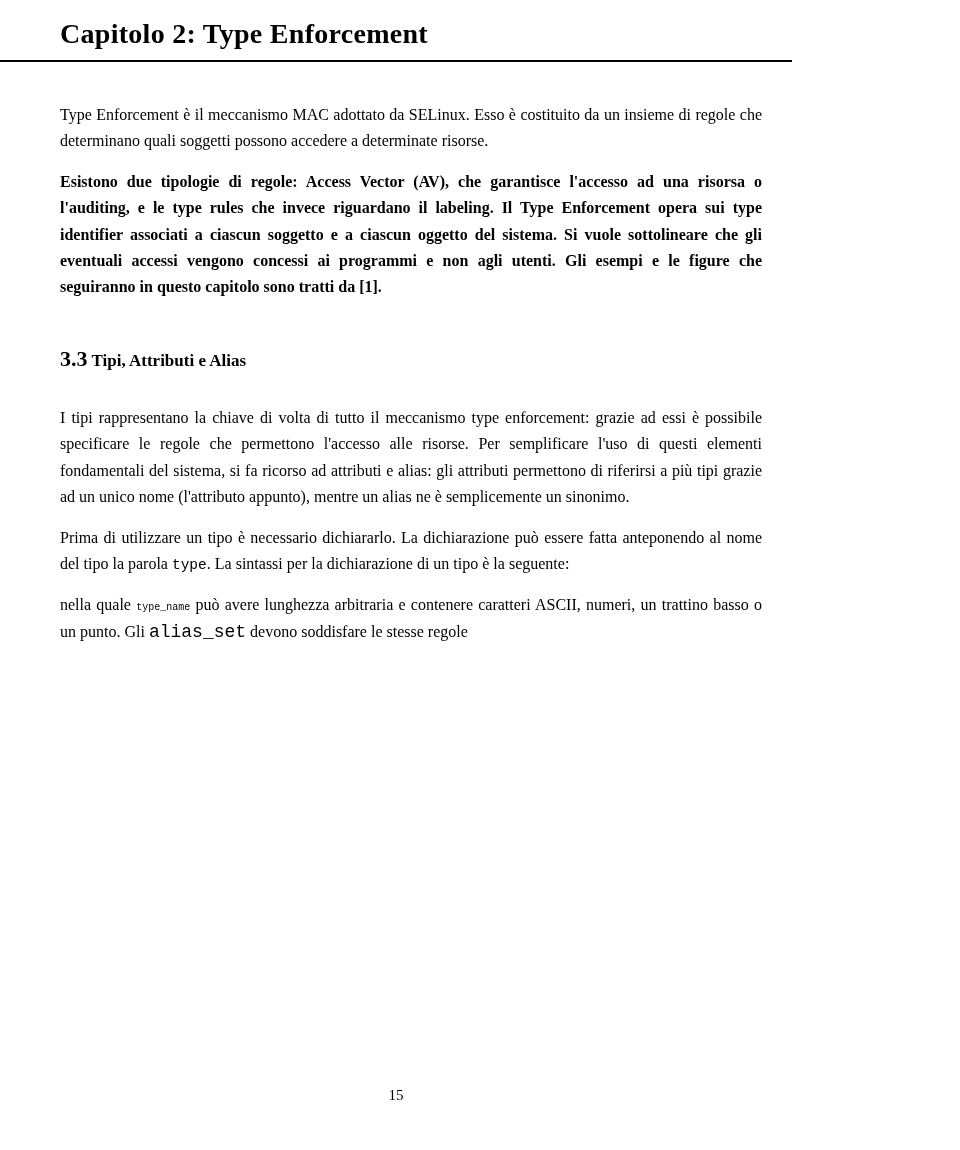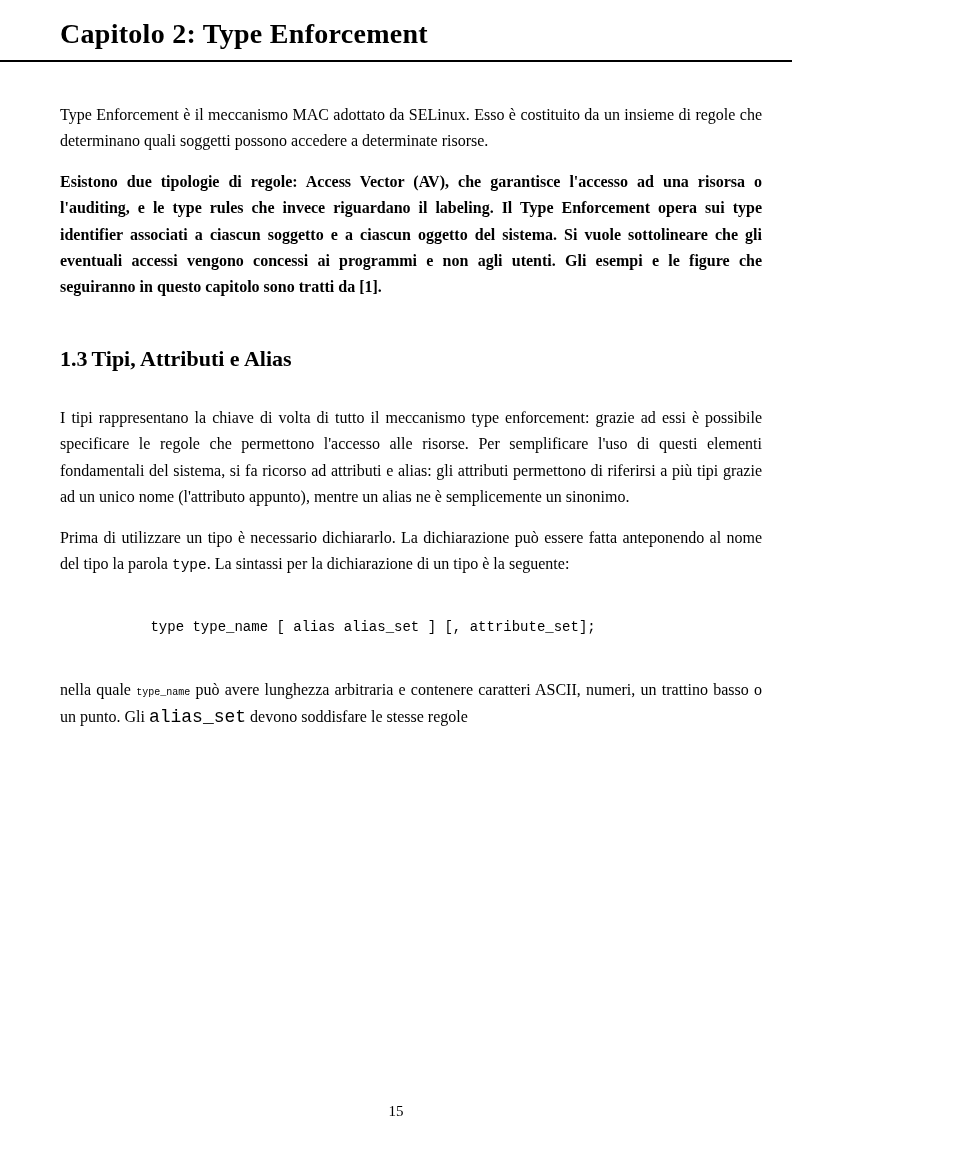--- a/index.html
+++ b/index.html
@@ -114,7 +114,7 @@
   </div>
 
     <div class="section-header">
-      <span class="section-number">1.3</span>
+      <span class="section-number">3.3</span>
       <span class="section-title"> <span>Tipi, Attributi e Alias</span></span>
     </div>
 

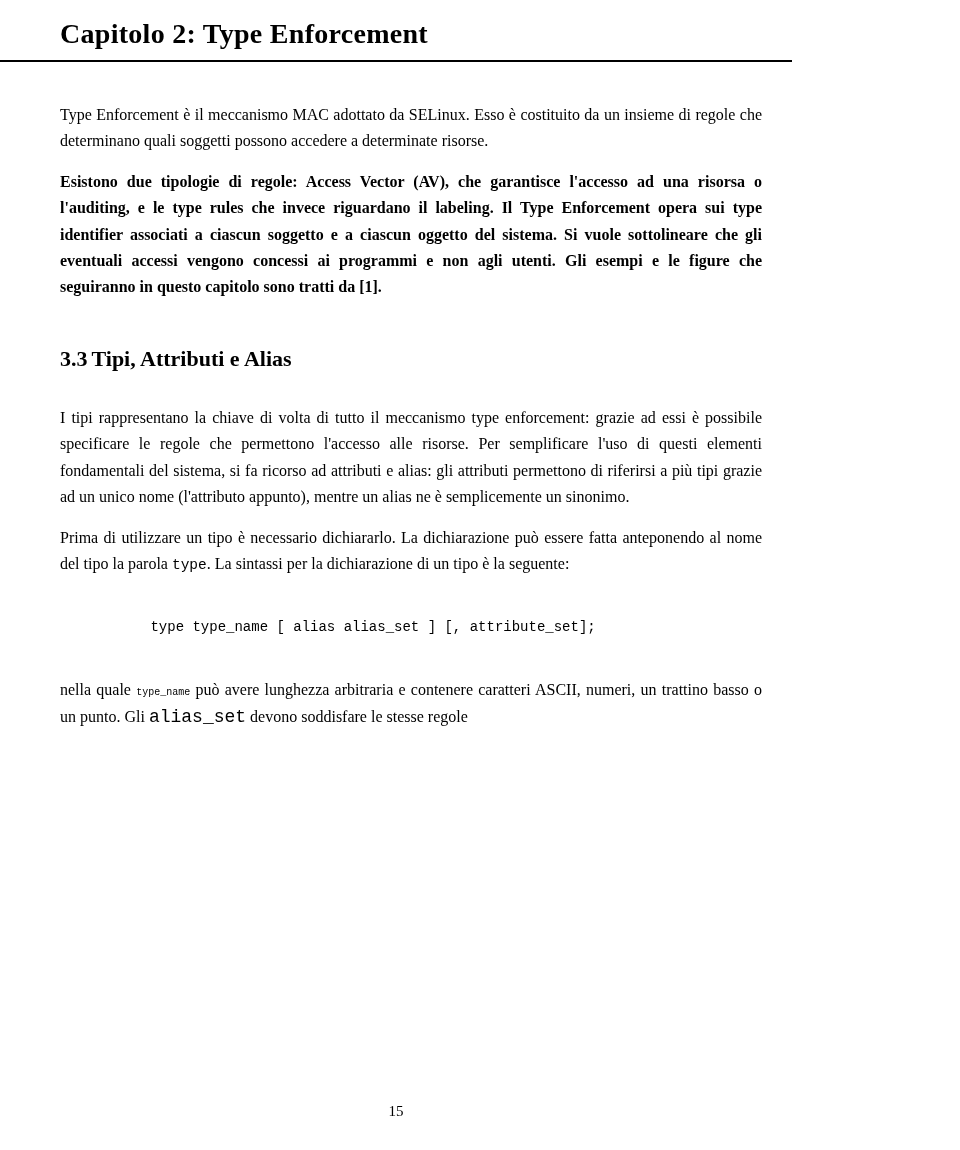--- a/index.html
+++ b/index.html
@@ -61,7 +61,7 @@
     }
 
     .section-title {
-      font-size: 22px;
+      font-size: 17px;
       font-weight: bold;
       font-family: Georgia, "Times New Roman", serif;
     }

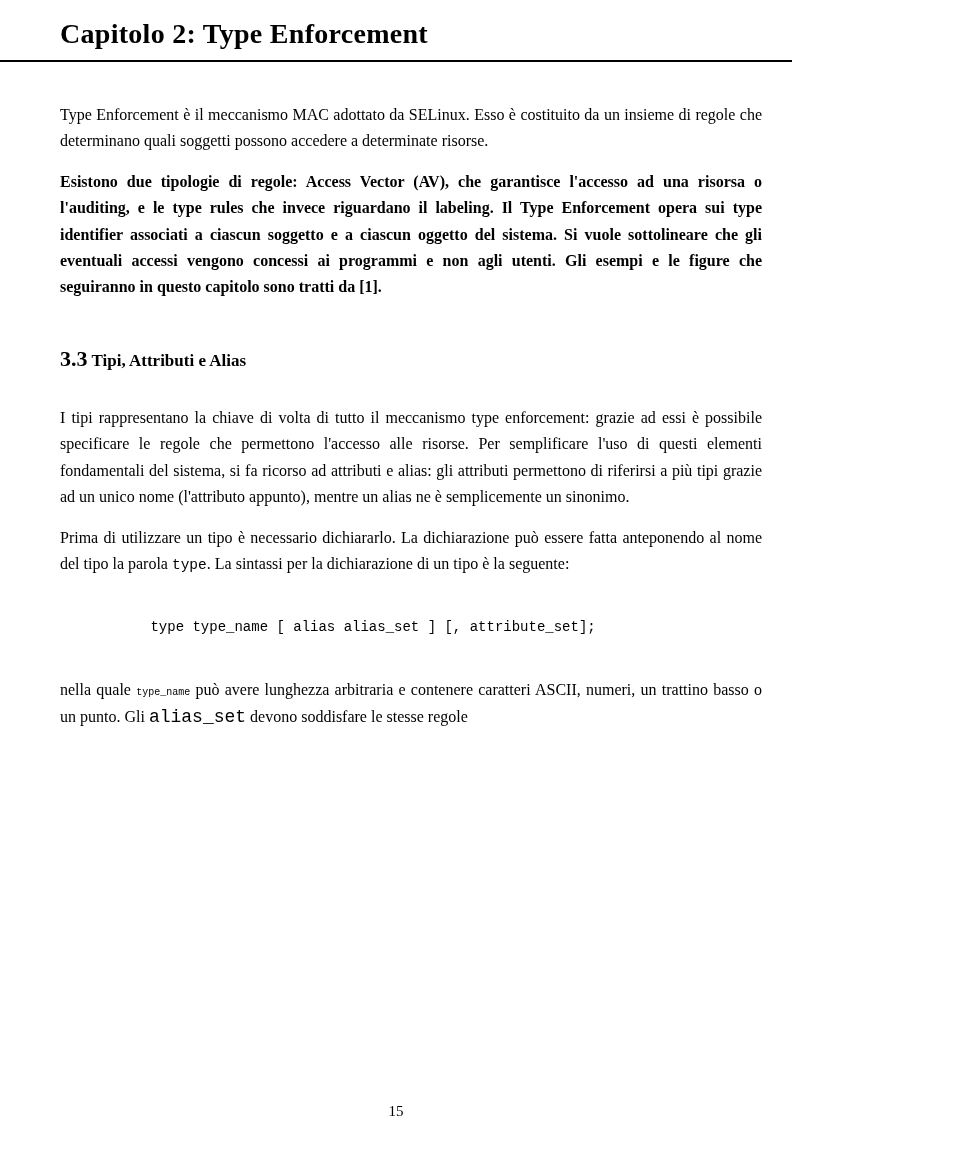--- a/index.html
+++ b/index.html
@@ -122,9 +122,6 @@
 
     <p>Prima di utilizzare un tipo è necessario dichiararlo. La dichiarazione può essere fatta anteponendo al nome del tipo la parola <code style="font-family:'Courier New',monospace;font-size:14.5px;">type</code>. La sintassi per la dichiarazione di un tipo è la seguente:</p>
 
-    <div class="code-block">
-      <span>type type_name [ alias alias_set ] [, attribute_set];</span>
-    </div>
 
     <p>nella quale <code style="font-family:'Courier New',monospace;font-size:10px;">type_name</code> può avere lunghezza arbitraria e contenere caratteri ASCII, numeri, un trattino basso o un punto. Gli <code style="font-family:'Courier New',monospace;font-size:18px;">alias_set</code> devono soddisfare le stesse regole</p>
 

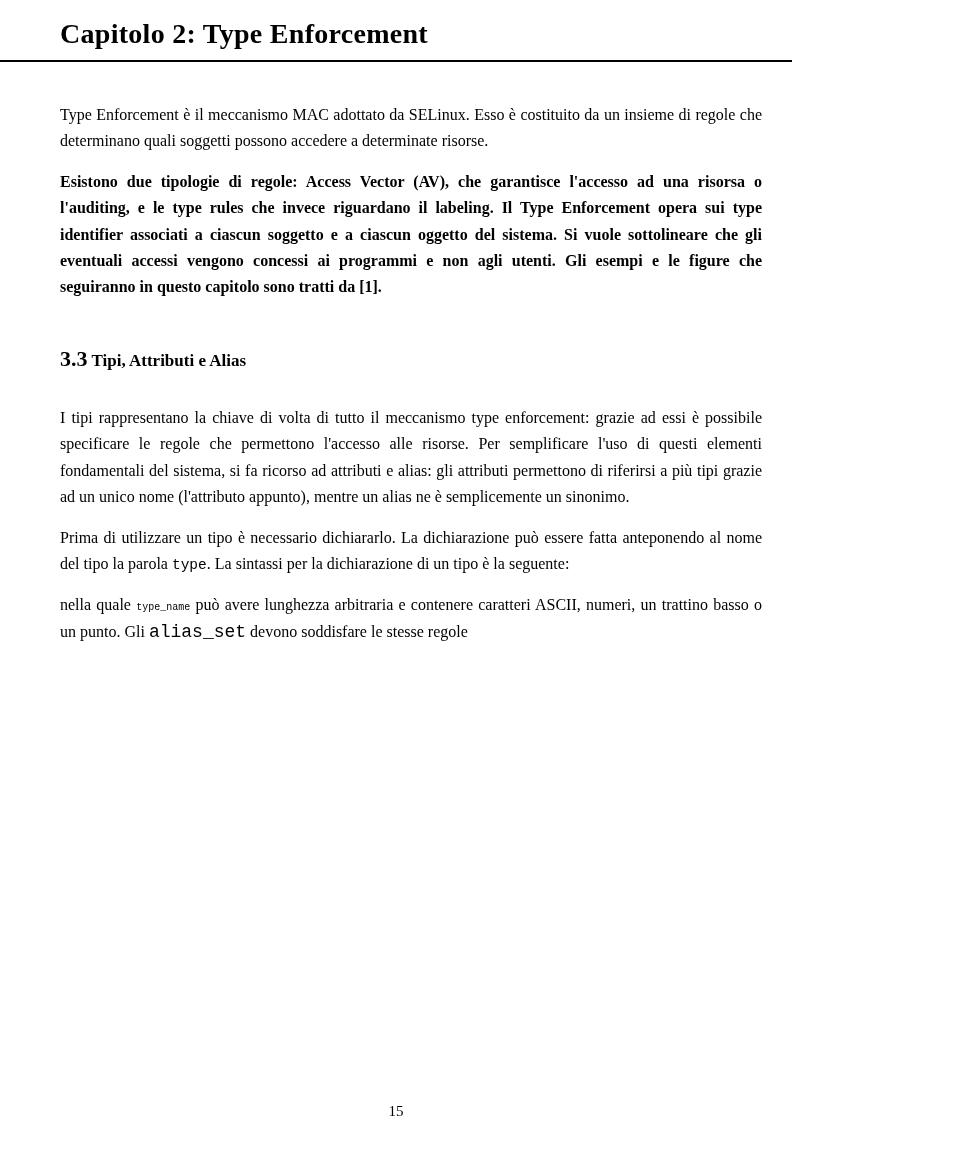--- a/index.html
+++ b/index.html
@@ -87,7 +87,7 @@
 
     .page-number-bar {
       position: absolute;
-      bottom: 30px;
+      bottom: 46px;
       width: 100%;
       text-align: center;
       font-size: 15px;

